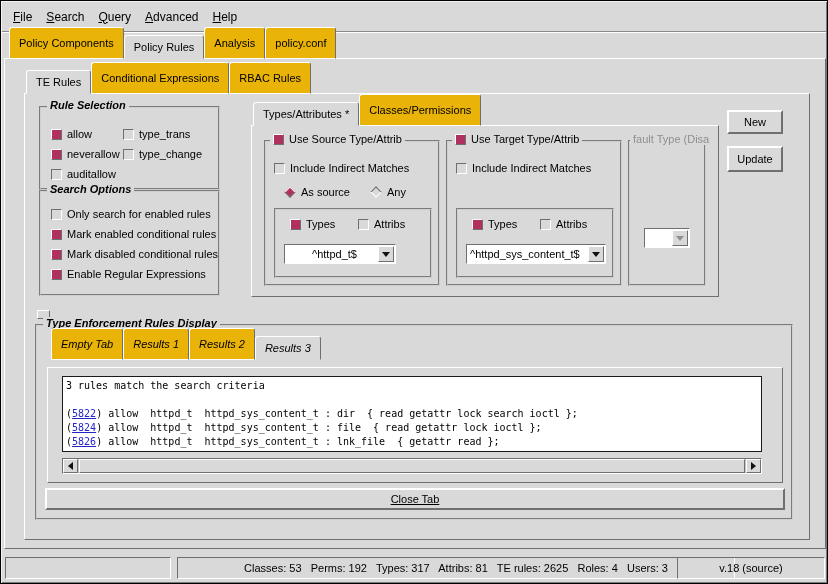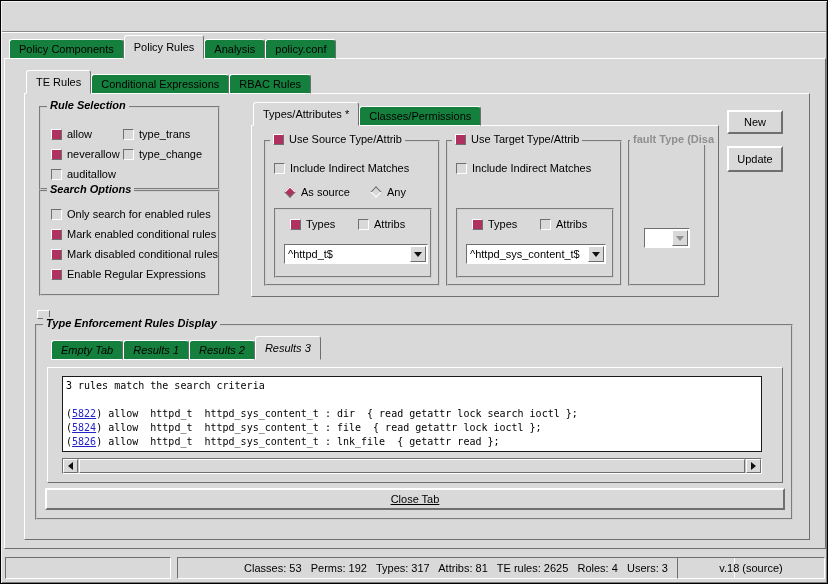--- a/index.html
+++ b/index.html
@@ -64,6 +64,13 @@
 
 <div class="window">
 
+  <div class="menubar">
+    <div class="menu-item"><span class="mn">F</span><span>ile</span></div>
+    <div class="menu-item"><span class="mn">S</span><span>earch</span></div>
+    <div class="menu-item"><span class="mn">Q</span><span>uery</span></div>
+    <div class="menu-item"><span class="mn">A</span><span>dvanced</span></div>
+    <div class="menu-item"><span class="mn">H</span><span>elp</span></div>
+  </div>
   <div class="menu-sep"></div>
 
   <div class="tabs" style="left:8px;top:34px;height:24px;">

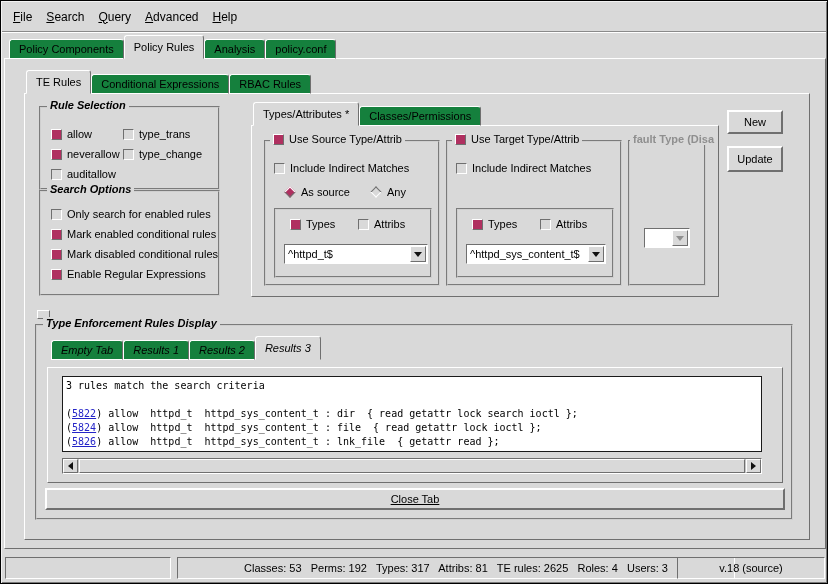--- a/index.html
+++ b/index.html
@@ -16,8 +16,8 @@
   .menu-sep{position:absolute;left:1px;right:1px;top:30px;height:2px;border-top:1px solid #8a8a8a;border-bottom:1px solid #ffffff;}
   
   .tabs{position:absolute;display:flex;align-items:flex-end;z-index:2;}
-  .tab{background:#15803d;border:1px solid;border-color:#ffffff #6f6f6f #ffffff #ffffff;
-       border-top-left-radius:3px;border-top-right-radius:3px;padding:0 9px;height:20px;
+  .tab{background:#eab308;border:1px solid;border-color:#ffffff #6f6f6f #ffffff #ffffff;
+       border-top-left-radius:3px;border-top-right-radius:3px;padding:0 9px;height:32px;
        display:flex;align-items:center;font-size:11px;white-space:nowrap;cursor:default;}
   .tab.active{background:#d9d9d9;height:24px;border-bottom:1px solid #d9d9d9;z-index:3;}
   .nb-body{position:absolute;background:#d9d9d9;border:1px solid;border-color:#ffffff #6f6f6f #6f6f6f #ffffff;}

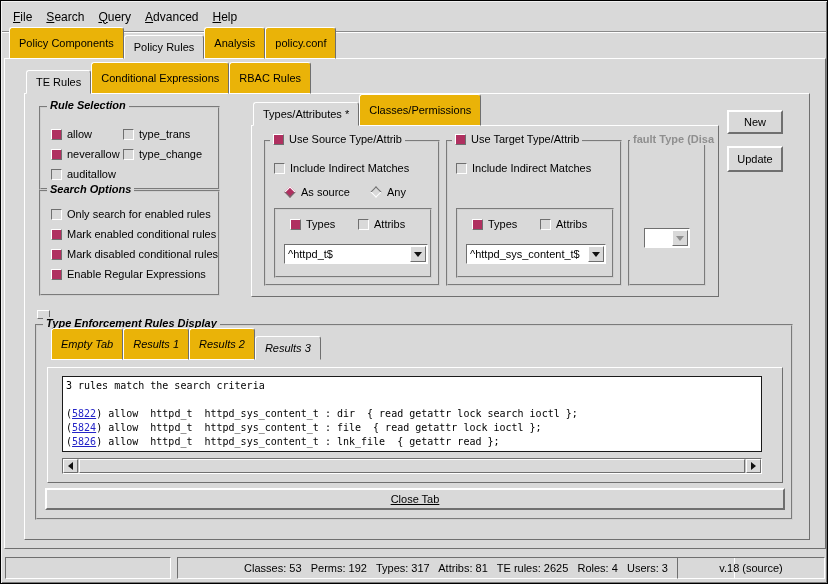--- a/index.html
+++ b/index.html
@@ -27,7 +27,7 @@
             font-weight:bold;font-style:italic;white-space:nowrap;}
   .lf-check-title{position:absolute;top:-9px;left:4px;background:#d9d9d9;padding:0 3px;display:flex;
                   align-items:center;font-size:11px;white-space:nowrap;}
-  .disabled-text{color:#8f8f8f;font-weight:bold;font-style:normal;}
+  .disabled-text{color:#8f8f8f;font-weight:normal;font-style:normal;}
   
   .opt-row{position:absolute;display:flex;align-items:center;font-size:11px;white-space:nowrap;height:16px;cursor:default;}
   .cb{width:11px;height:11px;flex:none;background:#d9d9d9;border:1px solid;border-color:#6f6f6f #ffffff #ffffff #6f6f6f;margin-right:5px;}

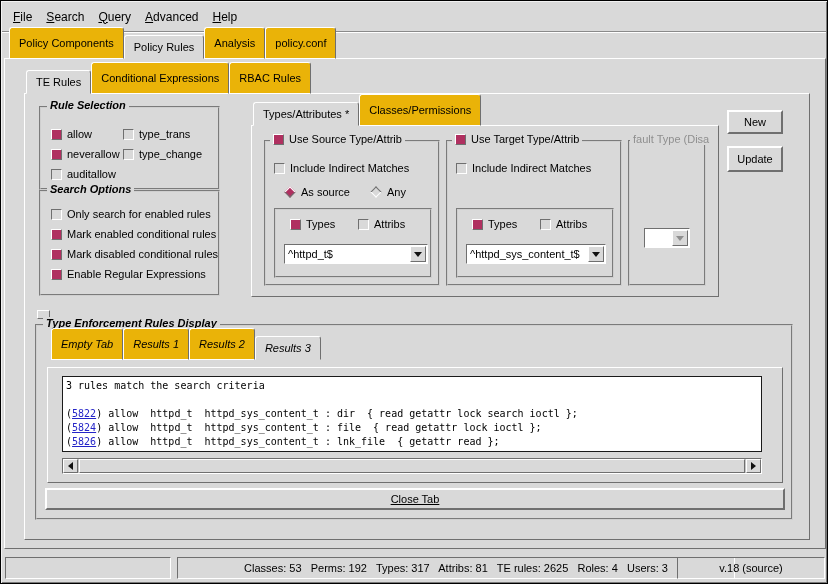--- a/index.html
+++ b/index.html
@@ -166,7 +166,7 @@
               <span class="cb"></span>
               <span>Attribs</span>
             </div>
-            <div class="combo" style="left:8px;top:34px;width:144px;">
+            <div class="combo" style="left:8px;top:34px;width:112px;padding-left:24px;">
               <span class="val">^httpd_t$</span>
               <span class="arrowbtn">
                   <span class="tri-down"></span>

